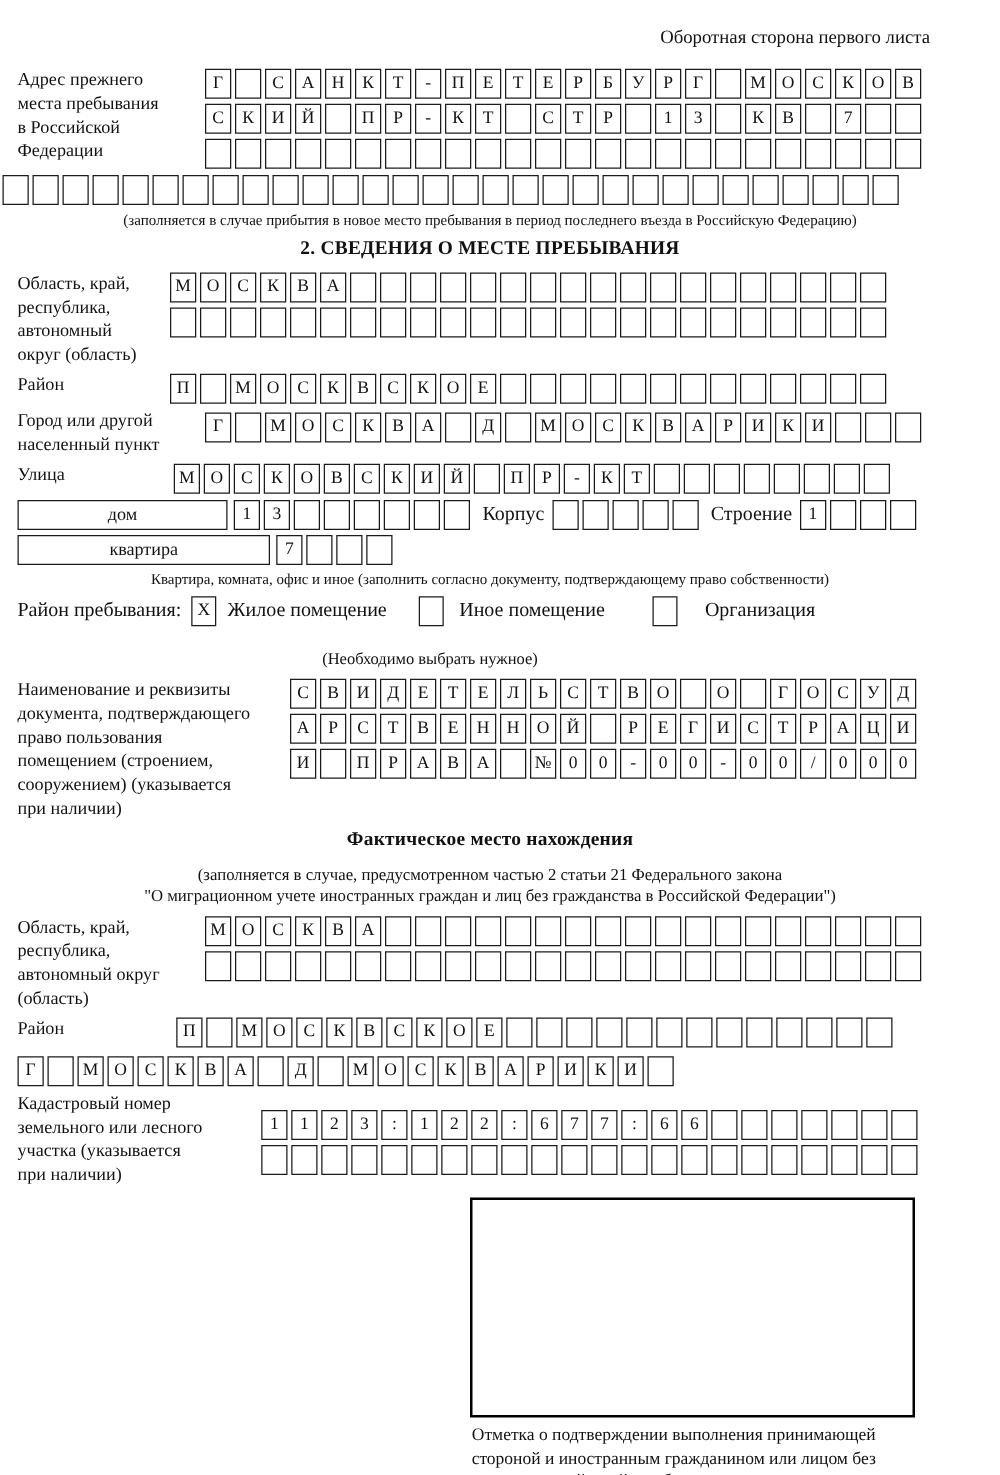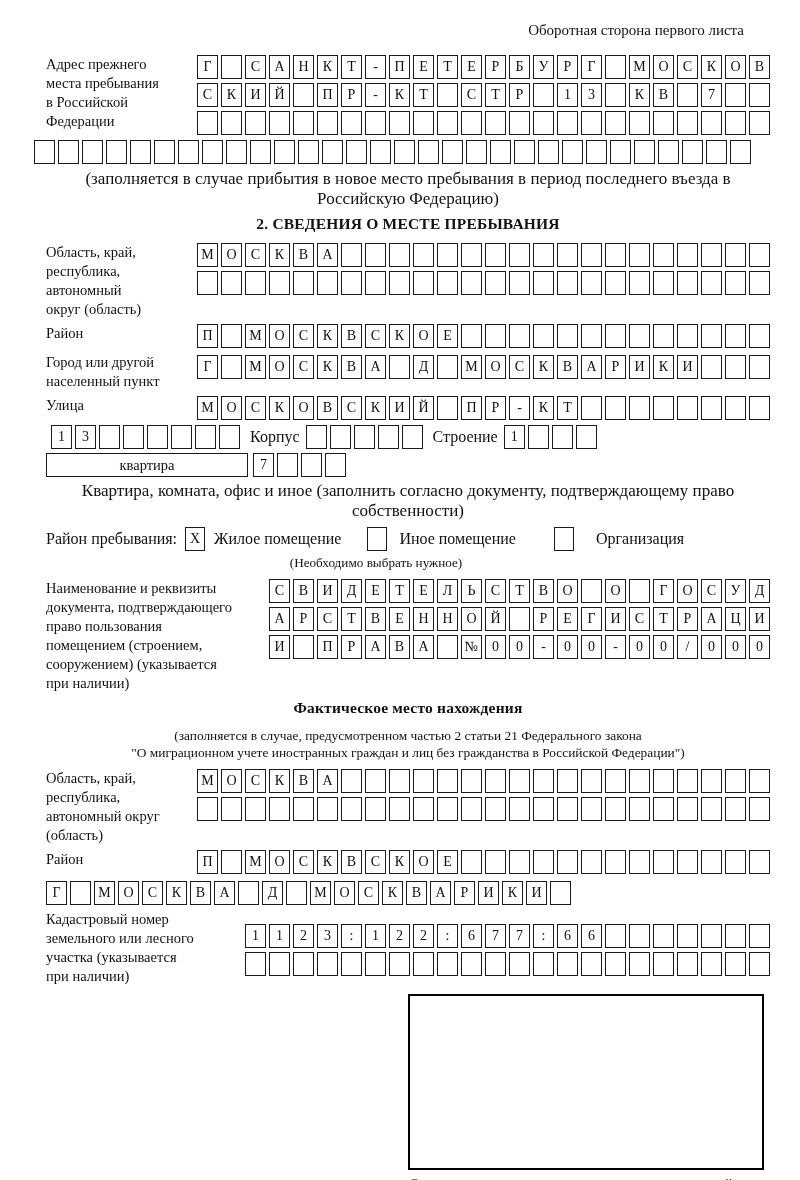--- a/index.html
+++ b/index.html
@@ -4,7 +4,7 @@
 <style>
   html,body{margin:0;padding:0;background:#fff;}
   body{width:800px;height:1180px;color:#111;font-family:"Liberation Serif","DejaVu Serif",serif;overflow:hidden;}
-  .page{box-sizing:border-box;width:800px;height:1180px;padding:22px 30px 0 46px;}
+  .page{box-sizing:border-box;width:800px;height:1180px;padding:22px 30px 0 14px;}
   .hdr{text-align:right;font-size:15px;padding-right:26px;margin-bottom:16px;}
   .field{display:flex;align-items:flex-start;margin-bottom:5px;justify-content:space-between;}
   .flabel{font-size:14.5px;line-height:19px;white-space:pre-line;flex-shrink:0;}

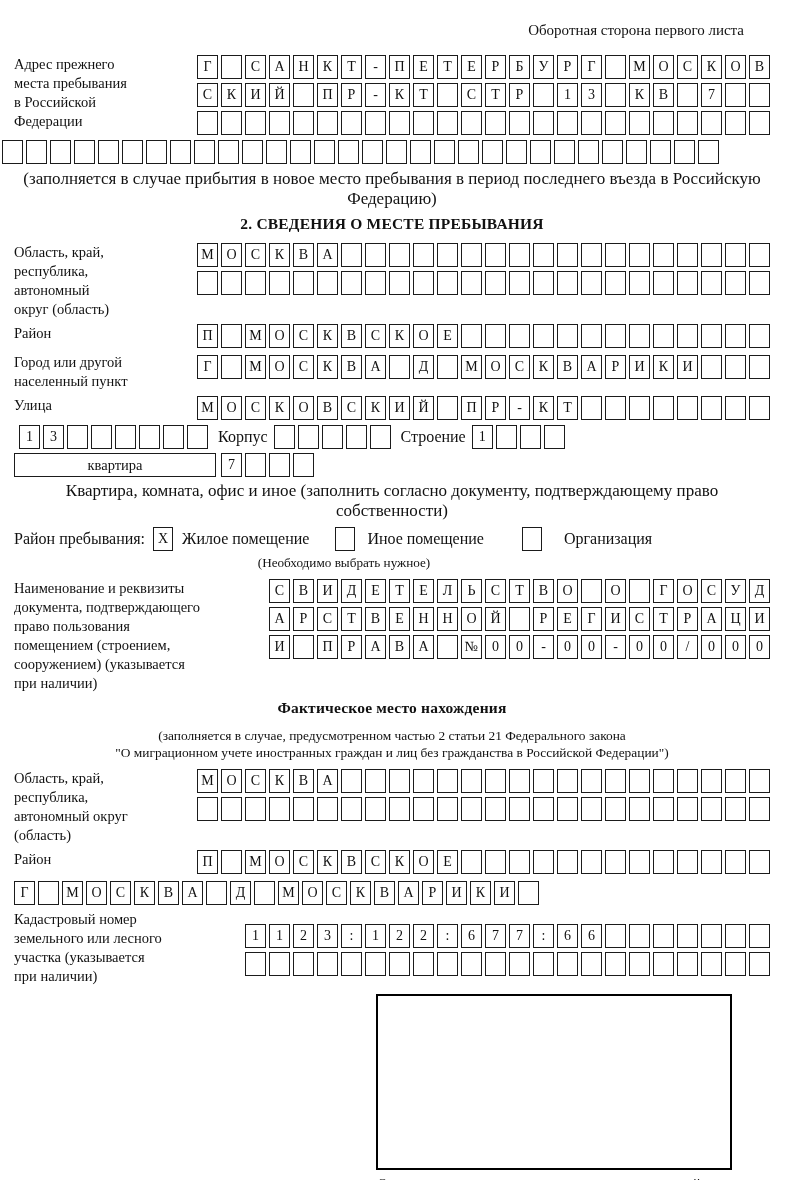--- a/index.html
+++ b/index.html
@@ -6,7 +6,7 @@
   body{width:800px;height:1180px;color:#111;font-family:"Liberation Serif","DejaVu Serif",serif;overflow:hidden;}
   .page{box-sizing:border-box;width:800px;height:1180px;padding:22px 30px 0 14px;}
   .hdr{text-align:right;font-size:15px;padding-right:26px;margin-bottom:16px;}
-  .field{display:flex;align-items:flex-start;margin-bottom:5px;justify-content:space-between;}
+  .field{display:flex;align-items:flex-start;margin-bottom:5px;}
   .flabel{font-size:14.5px;line-height:19px;white-space:pre-line;flex-shrink:0;}
   .rows{display:flex;flex-direction:column;gap:4px;}
   .cells{display:flex;gap:3px;}

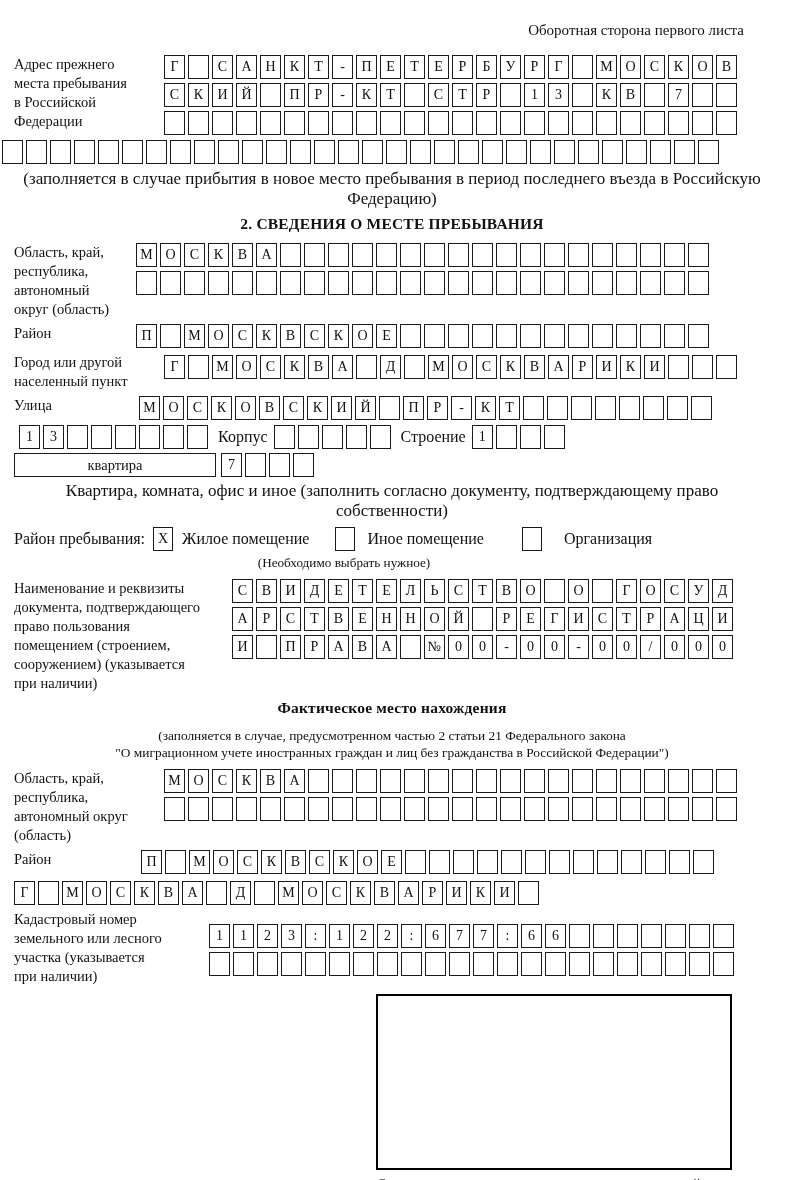--- a/index.html
+++ b/index.html
@@ -12,7 +12,7 @@
   .cells{display:flex;gap:3px;}
   .cell{box-sizing:border-box;width:21px;height:24px;border:1.6px solid #1b1b1b;display:flex;align-items:center;justify-content:center;font-size:14px;line-height:1;flex-shrink:0;background:#fff;}
   .overflow-row{margin:0 0 5px -12px;}
-  .note{font-size:17px;text-align:center;margin:2px 0 6px 0;}
+  .note{font-size:12px;text-align:center;margin:2px 0 6px 0;}
   .sec-title{font-weight:bold;text-align:center;font-size:15.5px;margin:6px 0 10px 0;letter-spacing:.2px;}
   .inline-row{display:flex;align-items:center;margin-bottom:4px;}
   .wbox{box-sizing:border-box;border:1.6px solid #1b1b1b;height:24px;display:flex;align-items:center;justify-content:center;font-size:14.5px;flex-shrink:0;background:#fff;}

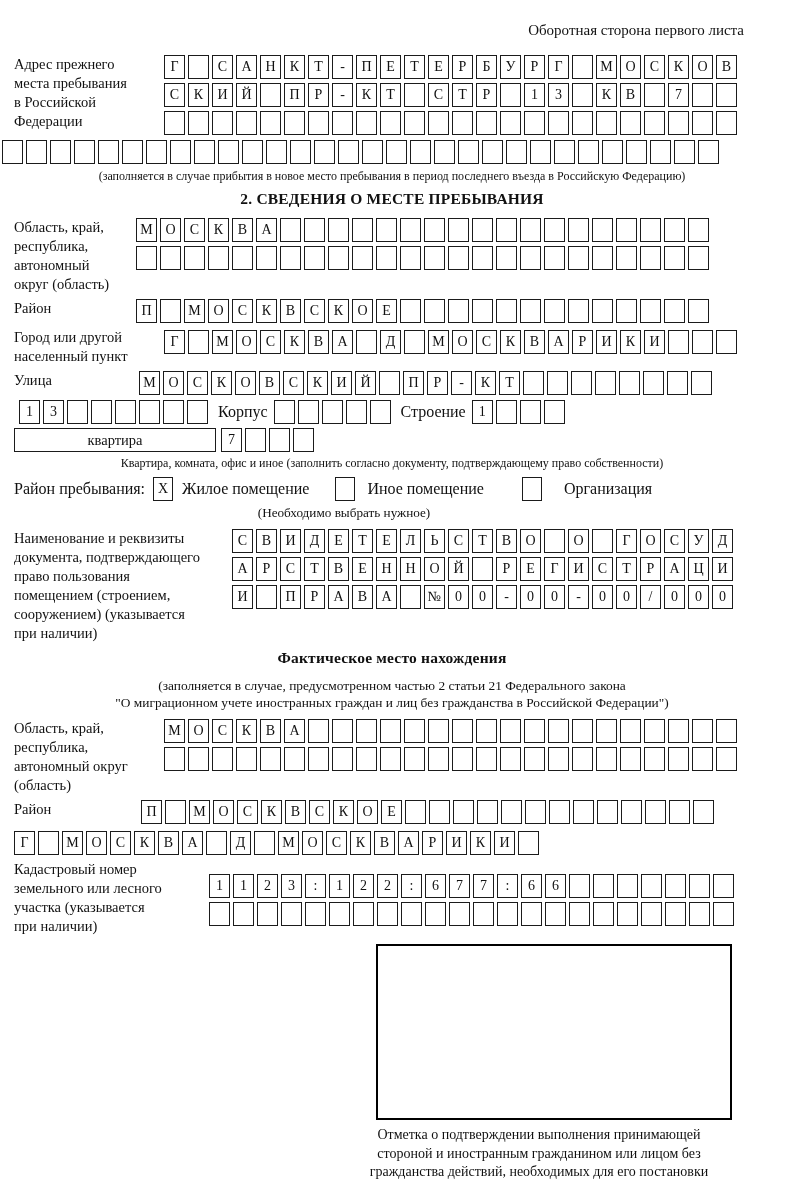--- a/index.html
+++ b/index.html
@@ -306,6 +306,7 @@
   </div>
 
   <div class="inline-row">
+    <div class="wbox" style="width:168px">дом</div>
     <div style="width:5px"></div>
     <div class="cells">
         <div class="cell">1</div>

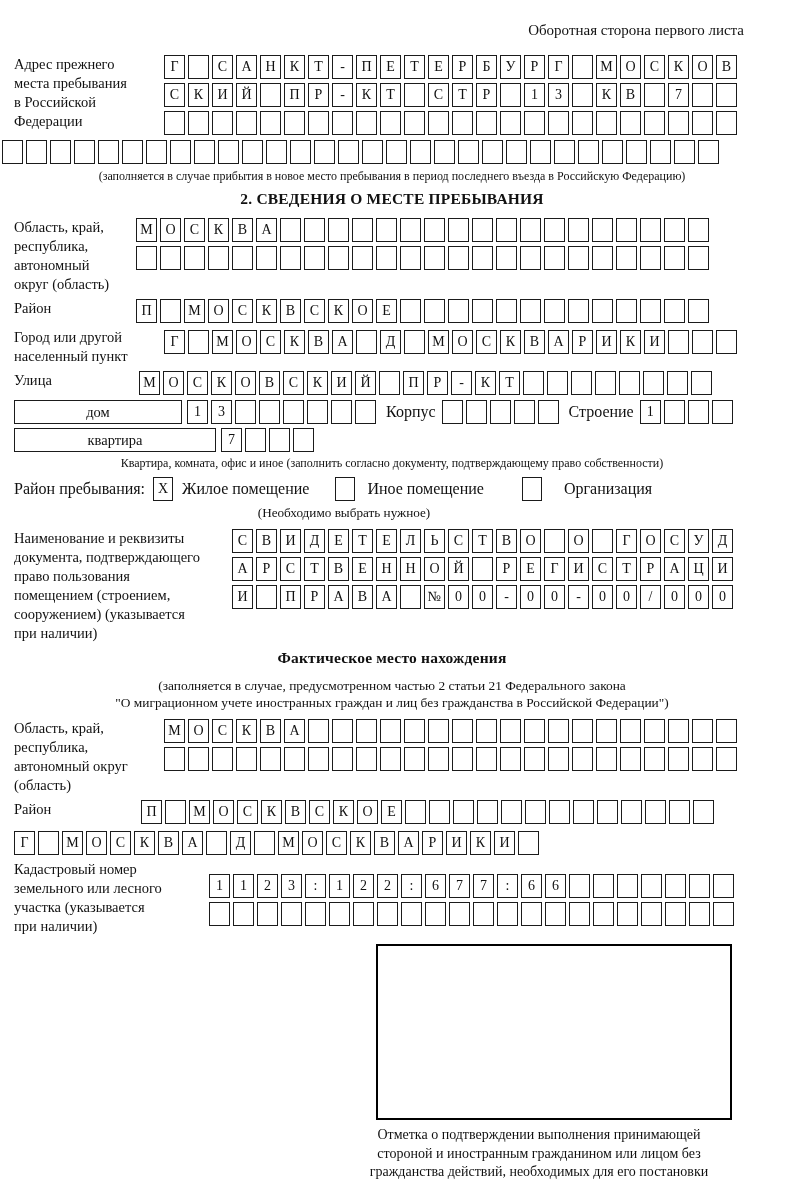--- a/index.html
+++ b/index.html
@@ -18,7 +18,7 @@
   .wbox{box-sizing:border-box;border:1.6px solid #1b1b1b;height:24px;display:flex;align-items:center;justify-content:center;font-size:14.5px;flex-shrink:0;background:#fff;}
   .ltext{font-size:16px;flex-shrink:0;}
   .cbox{box-sizing:border-box;width:20px;height:24px;border:1.6px solid #1b1b1b;display:flex;align-items:center;justify-content:center;font-size:14px;flex-shrink:0;}
-  .choice-note{font-size:13.2px;margin:4px 0 8px 170px;width:320px;text-align:center;}
+  .choice-note{font-size:13.2px;margin:18px 0 8px 170px;width:320px;text-align:center;}
   .fact-note{font-size:13.4px;text-align:center;line-height:17px;margin:0 0 8px 0;white-space:pre-line;}
   .stamp-box{box-sizing:border-box;width:356px;height:176px;border:2px solid #000;margin:8px 0 6px 362px;}
   .stamp-caption{width:450px;margin-left:300px;text-align:center;font-size:14px;line-height:18.5px;white-space:pre-line;}

